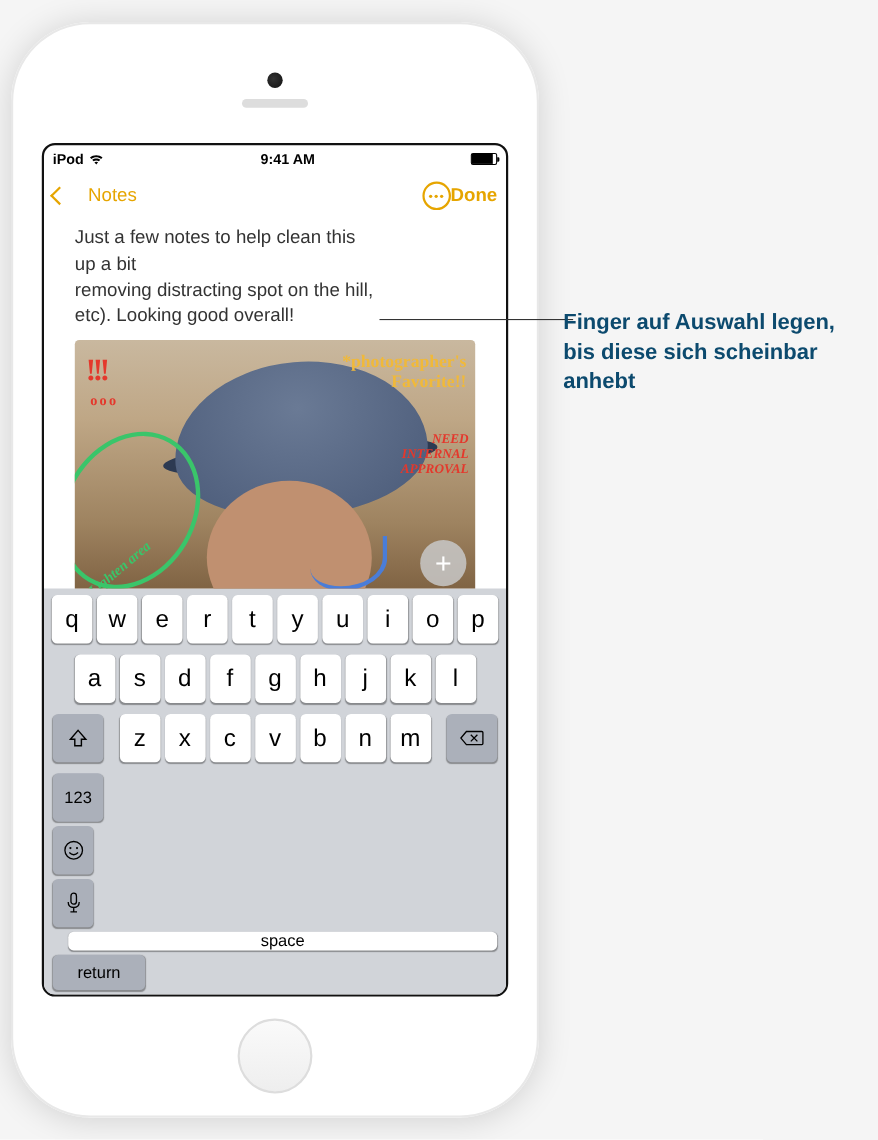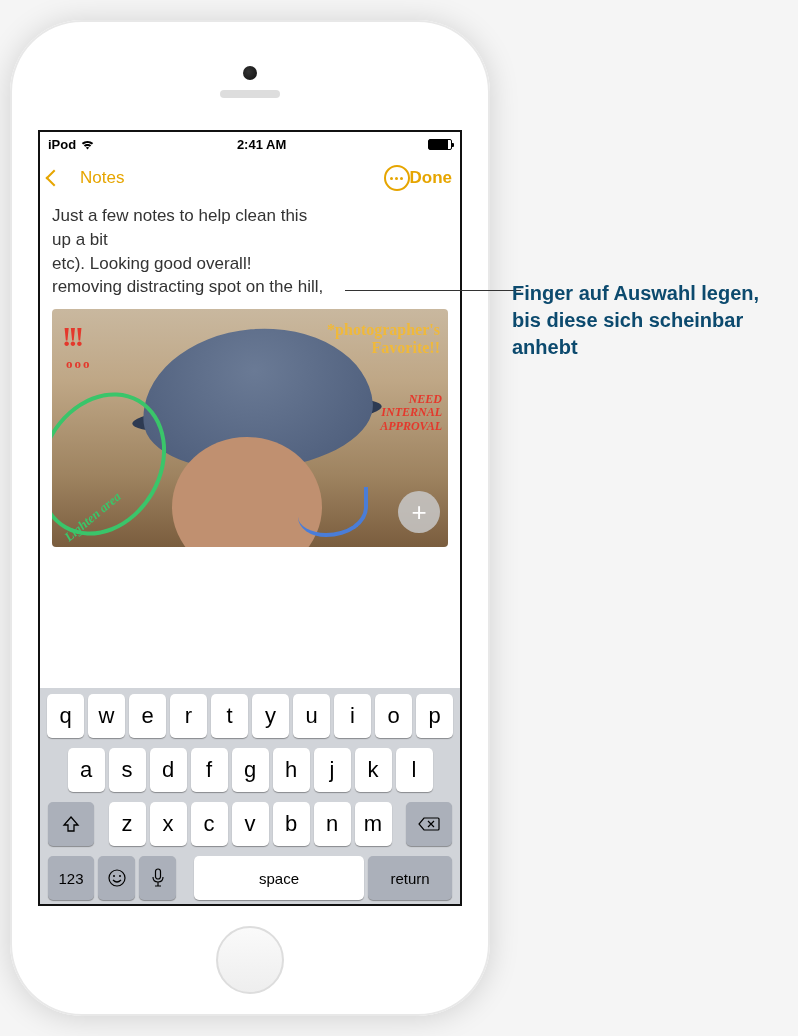--- a/index.html
+++ b/index.html
@@ -57,7 +57,7 @@
     width: 100%;
     height: 100%;
     border: 2px solid #111;
-    border-radius: 0;
+    border-radius: 12px;
     background: #fff;
     position: relative;
     overflow: hidden;

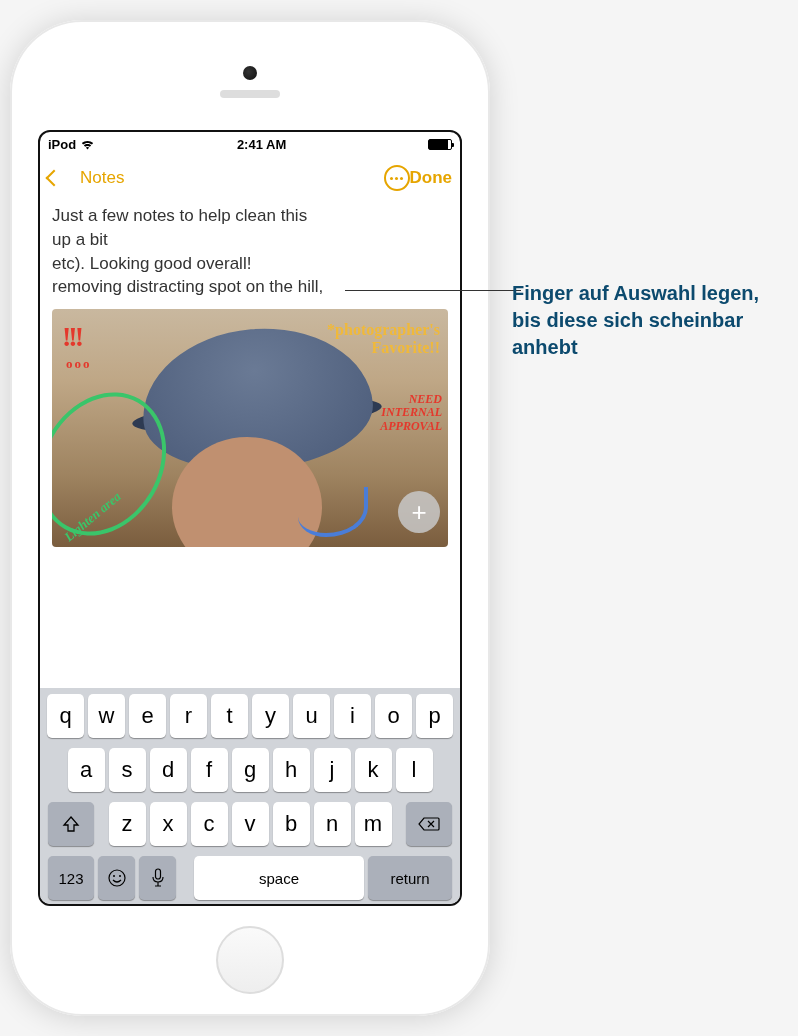--- a/index.html
+++ b/index.html
@@ -309,7 +309,7 @@
             </svg>
         </span>
       </div>
-      <div>2:41 AM</div>
+      <div>9:41 AM</div>
       <div class="status-right">
         <div class="battery">
             <div class="battery-fill"></div>

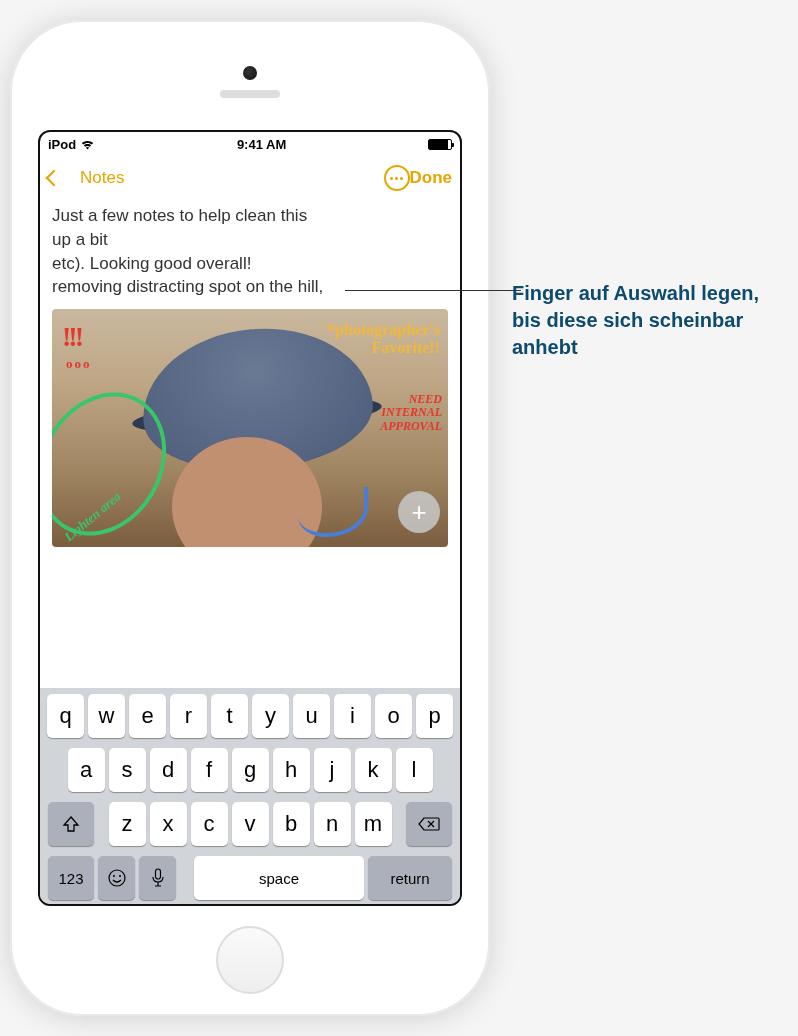--- a/index.html
+++ b/index.html
@@ -126,7 +126,7 @@
   .done-btn { font-weight: 600; }
   .content {
     flex: 1;
-    padding: 4px 12px 0;
+    padding: 4px 28px 0;
     font-size: 17px;
     line-height: 1.4;
     color: #333;

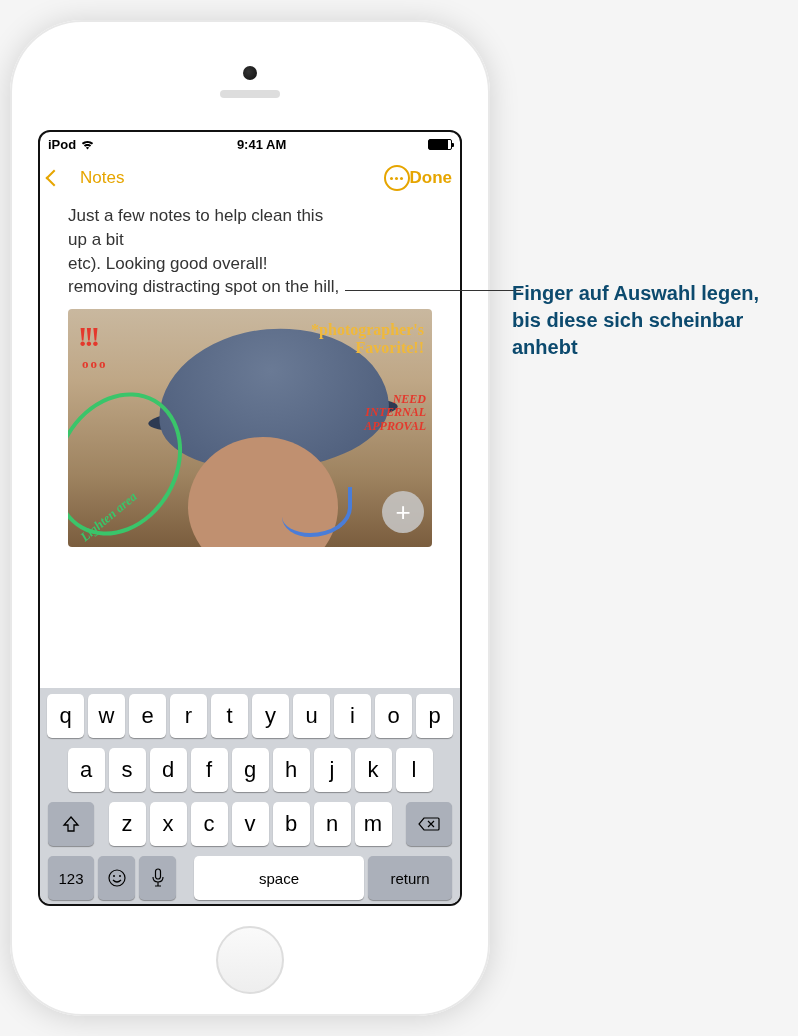--- a/index.html
+++ b/index.html
@@ -335,8 +335,8 @@
     <div class="content">
       <div>Just a few notes to help clean this</div>
       <div>up a bit</div>
+      <div>removing distracting spot on the hill,</div>
       <div>etc). Looking good overall!</div>
-      <div>removing distracting spot on the hill,</div>
 
 
       <div class="note-image">

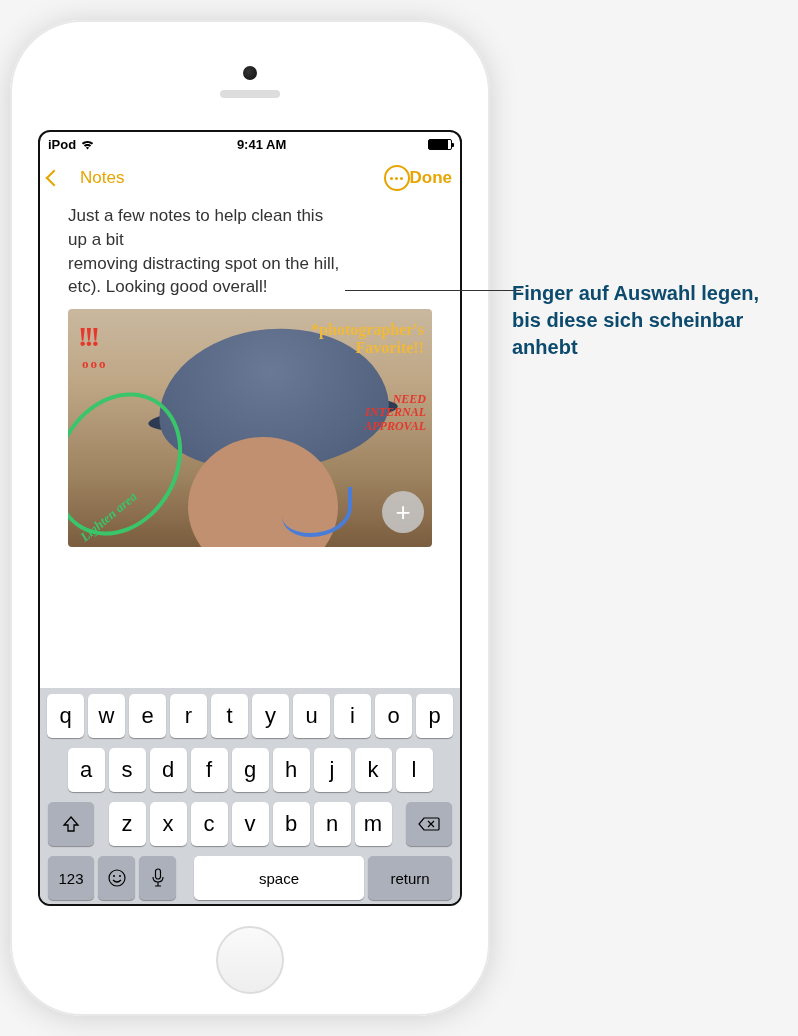--- a/index.html
+++ b/index.html
@@ -268,7 +268,7 @@
   .kb-row3 { display: flex; gap: 4px; margin-bottom: 10px; padding: 0 4px;}
   .kb-row3 .keys-mid { display: flex; gap: 4px; flex: 1; justify-content: center; }
   .kb-row3 .kb-key { max-width: 37px; }
-  .kb-row4 { display: flex; gap: 4px; padding: 0 4px; }
+  .kb-row4 { display: flex; gap: 4px; padding: 0 4px; flex-direction: column; }
   .kb-123 { width: 46px; height: 44px; background: #abb0ba; border-radius: 5px; box-shadow: 0 1px 1px rgba(0,0,0,0.35); display:flex;align-items:center;justify-content:center;font-size:15px; }
   .kb-emoji, .kb-mic { width: 37px; height: 44px; background: #abb0ba; border-radius:5px; box-shadow:0 1px 1px rgba(0,0,0,0.35); display:flex;align-items:center;justify-content:center; font-size: 18px;}
   .kb-space { flex: 1; height: 44px; background: #fff; border-radius:5px; box-shadow:0 1px 1px rgba(0,0,0,0.35); display:flex;align-items:center;justify-content:center; font-size:15px;margin-left:14px;}

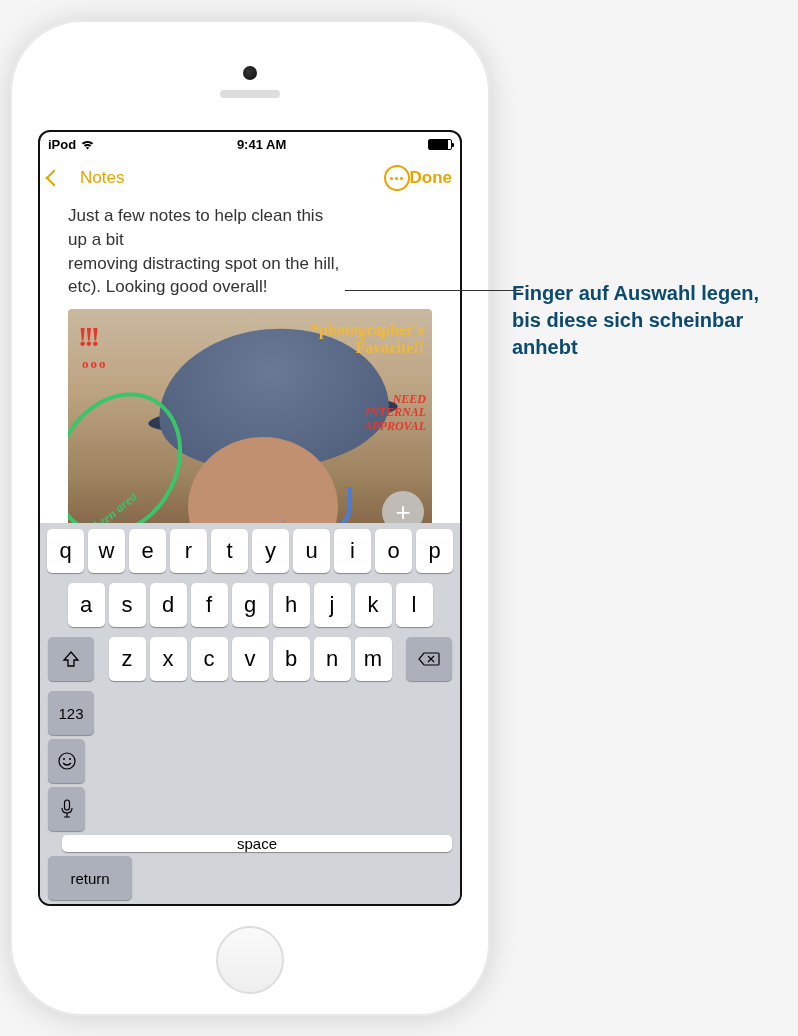--- a/index.html
+++ b/index.html
@@ -272,7 +272,7 @@
   .kb-123 { width: 46px; height: 44px; background: #abb0ba; border-radius: 5px; box-shadow: 0 1px 1px rgba(0,0,0,0.35); display:flex;align-items:center;justify-content:center;font-size:15px; }
   .kb-emoji, .kb-mic { width: 37px; height: 44px; background: #abb0ba; border-radius:5px; box-shadow:0 1px 1px rgba(0,0,0,0.35); display:flex;align-items:center;justify-content:center; font-size: 18px;}
   .kb-space { flex: 1; height: 44px; background: #fff; border-radius:5px; box-shadow:0 1px 1px rgba(0,0,0,0.35); display:flex;align-items:center;justify-content:center; font-size:15px;margin-left:14px;}
-  .kb-return { width: 84px; height: 44px; background: #abb0ba; border-radius:5px; box-shadow:0 1px 1px rgba(0,0,0,0.35); display:flex;align-items:center;justify-content:center; font-size:15px;}
+  .kb-return { width: 84px; height: 32px; background: #abb0ba; border-radius:5px; box-shadow:0 1px 1px rgba(0,0,0,0.35); display:flex;align-items:center;justify-content:center; font-size:15px;}
   .callout {
     position: absolute;
     left: 512px;

